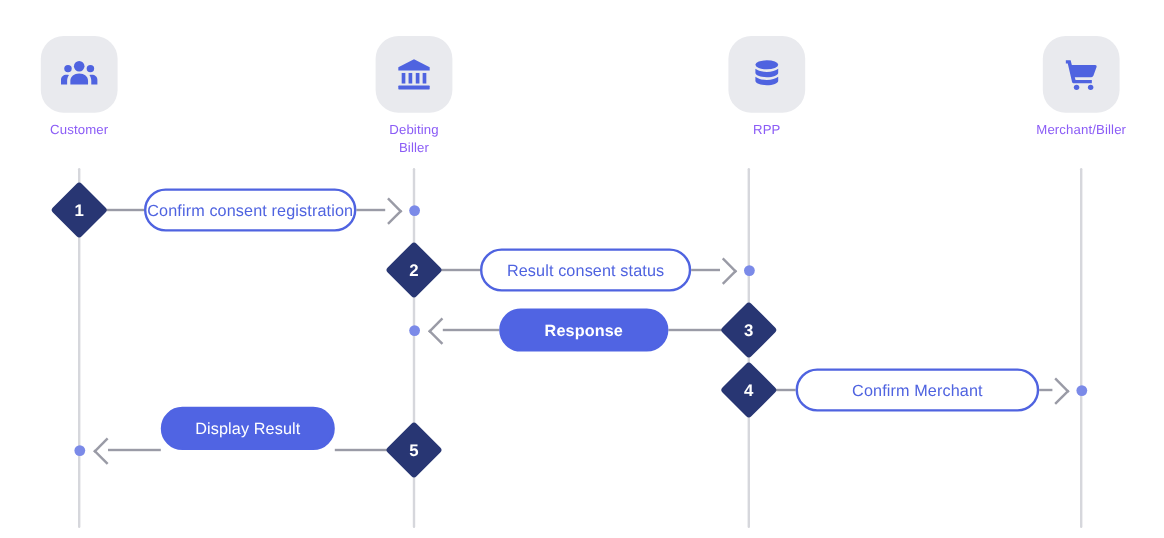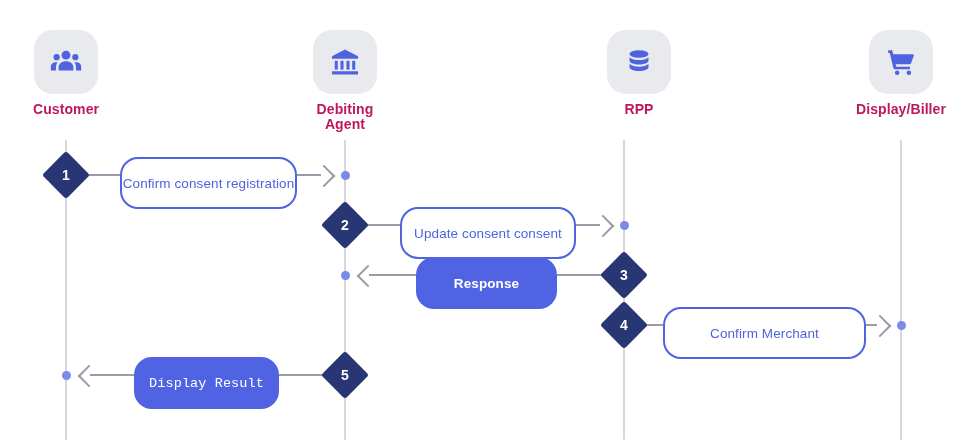--- a/index.html
+++ b/index.html
@@ -43,13 +43,12 @@
   .p-iconbox svg { display: block; }
   .p-label {
     margin-top: 8px;
-    font-size: 14px;
+    font-size: 11px;
     line-height: 15px;
-    color: #be185d;
+    color: #8b5cf6;
     text-align: center;
     letter-spacing: .1px;
     white-space: pre-line;
-    font-weight: bold;
   }
 
   

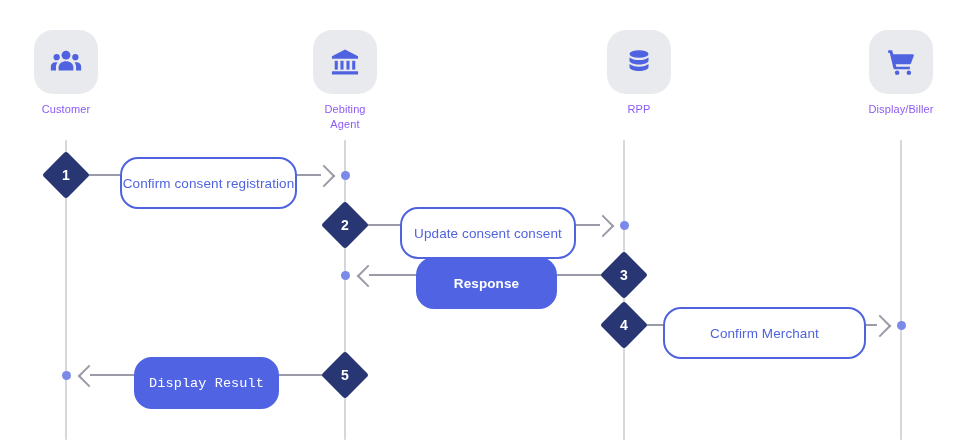--- a/index.html
+++ b/index.html
@@ -174,7 +174,7 @@
     </svg>
         </div>
         <div class="p-label">Debiting
-Agent</div>
+Biller</div>
       </div>
       <div class="participant" style="left: 639px;">
         <div class="p-iconbox">

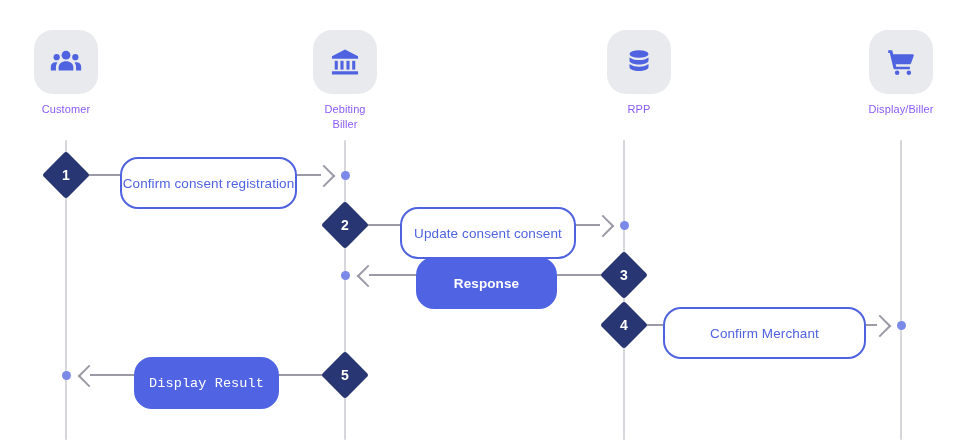--- a/index.html
+++ b/index.html
@@ -194,7 +194,7 @@
       <circle cx="17.9" cy="20.1" r="1.7"></circle>
     </svg>
         </div>
-        <div class="p-label">Display/Biller</div>
+        <div class="p-label">Merchant/Biller</div>
       </div>
     </div>
   <div id="layer-messages">

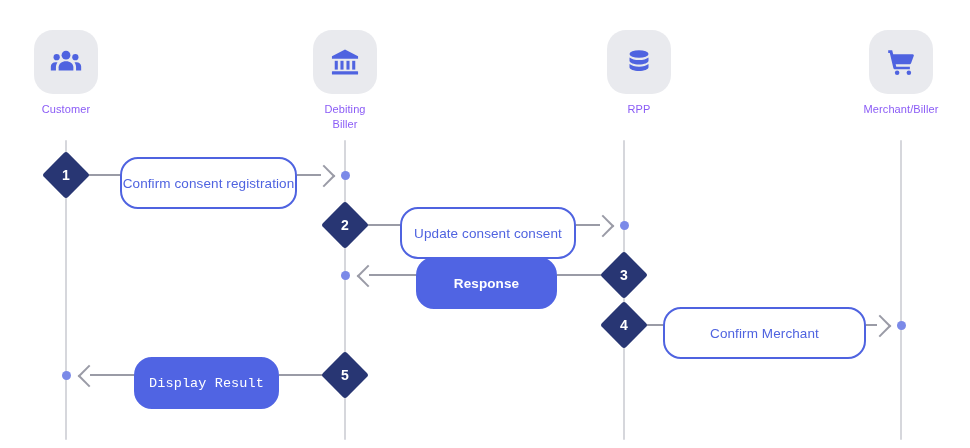--- a/index.html
+++ b/index.html
@@ -115,7 +115,7 @@
   
   .pill {
     position: absolute;
-    height: 52px;
+    height: 36px;
     margin-top: -18px;
     border-radius: 18px;
     display: flex;

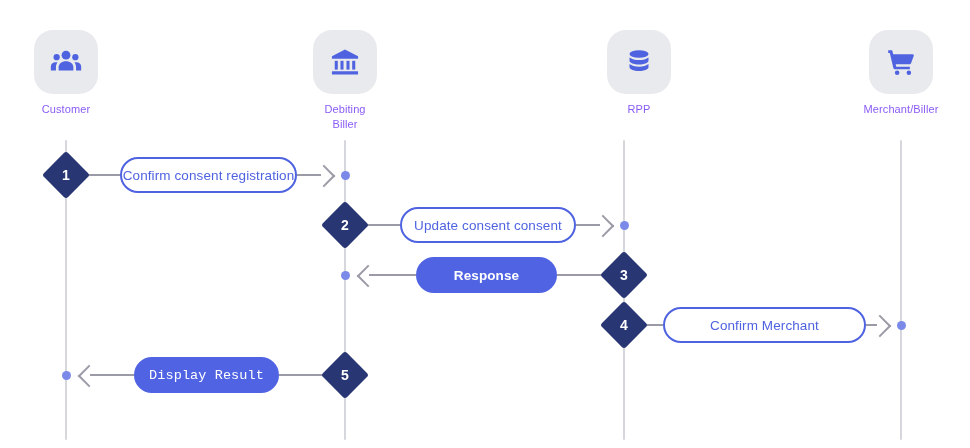--- a/index.html
+++ b/index.html
@@ -207,7 +207,7 @@
       <div class="msg-line" style="left: 362px; width: 38px; top: 225px;"></div>
       <div class="msg-line" style="left: 576px; width: 24px; top: 225px;"></div>
       <div class="arrow-head right" style="left: 595px; top: 225px;"></div>
-      <div class="pill outlined" style="left: 400px; width: 176px; top: 225px;">Update consent consent</div>
+      <div class="pill outlined" style="left: 400px; width: 176px; top: 225px;">Result consent status</div>
       <div class="step-diamond" style="left: 345px; top: 225px;"></div>
       <div class="step-num" style="left: 345px; top: 225px;">2</div>
       <div class="msg-line" style="left: 557px; width: 50px; top: 275px;"></div>

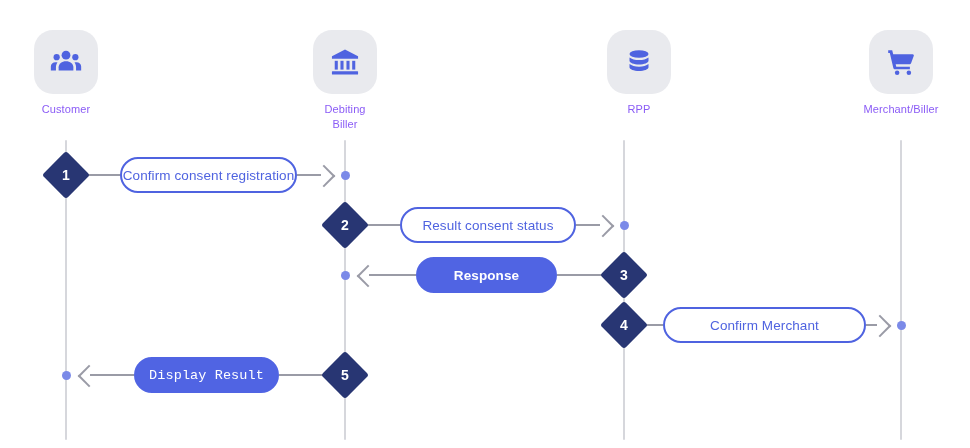--- a/index.html
+++ b/index.html
@@ -225,7 +225,7 @@
       <div class="msg-line" style="left: 279px; width: 49px; top: 375px;"></div>
       <div class="msg-line" style="left: 90px; width: 44px; top: 375px;"></div>
       <div class="arrow-head left" style="left: 81px; top: 375px;"></div>
-      <div class="pill filled" style="left: 134px; width: 145px; top: 375px; font-family: Liberation Mono, monospace;">Display Result</div>
+      <div class="pill filled" style="left: 134px; width: 145px; top: 357px;">Display Result</div>
       <div class="step-diamond" style="left: 345px; top: 375px;"></div>
       <div class="step-num" style="left: 345px; top: 375px;">5</div>
     </div>

